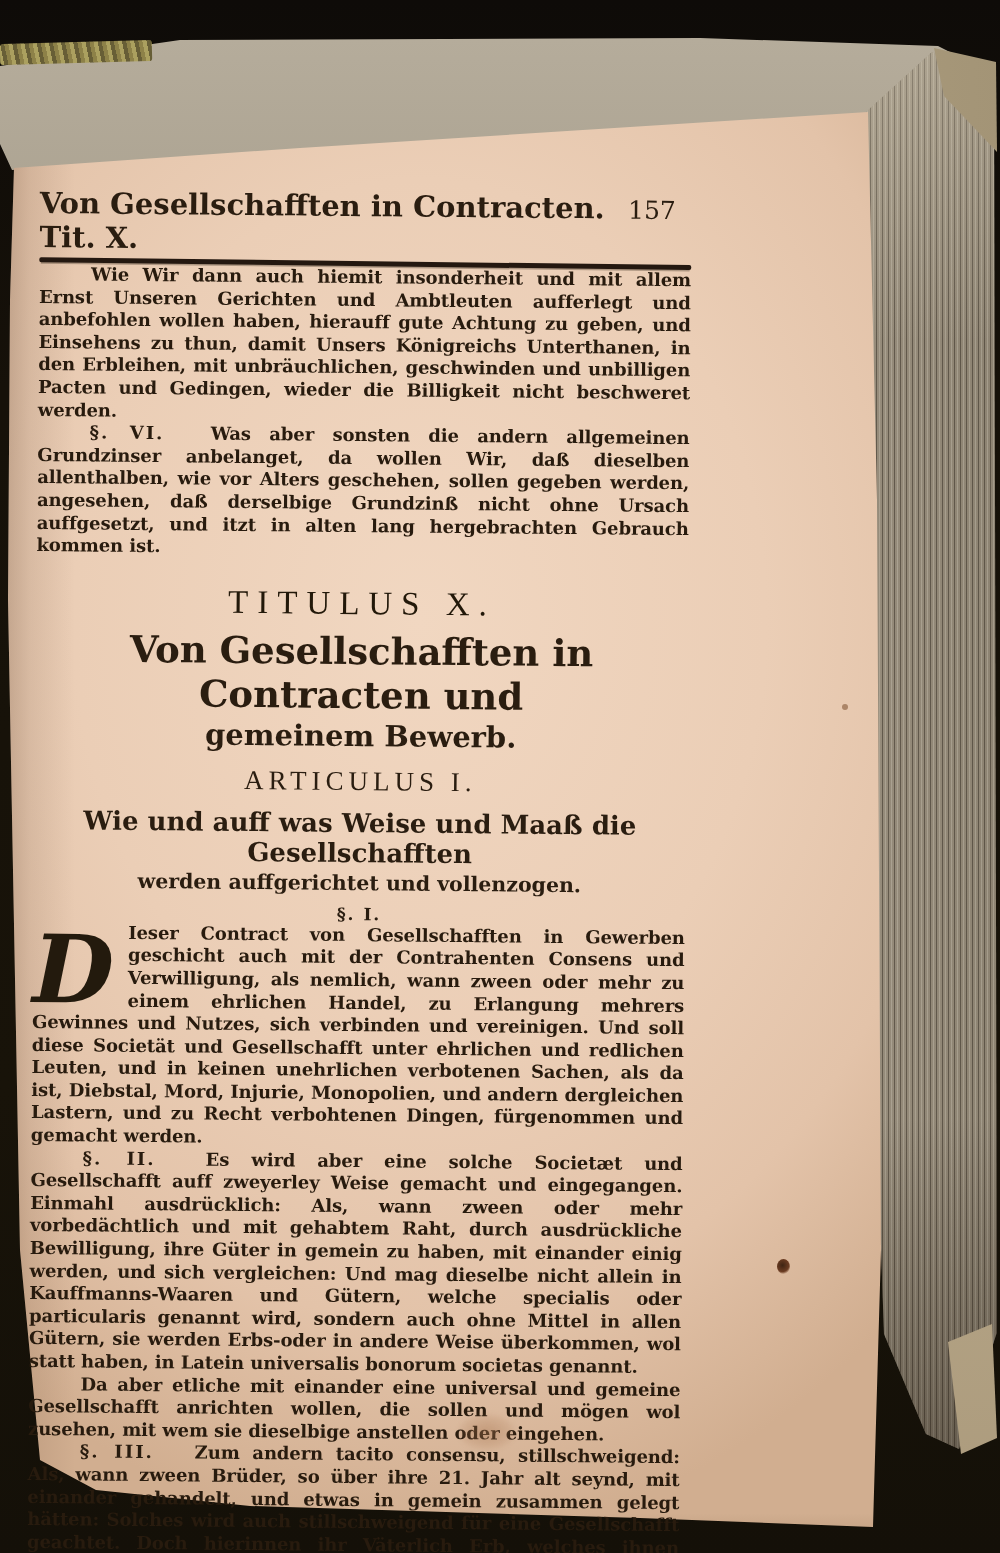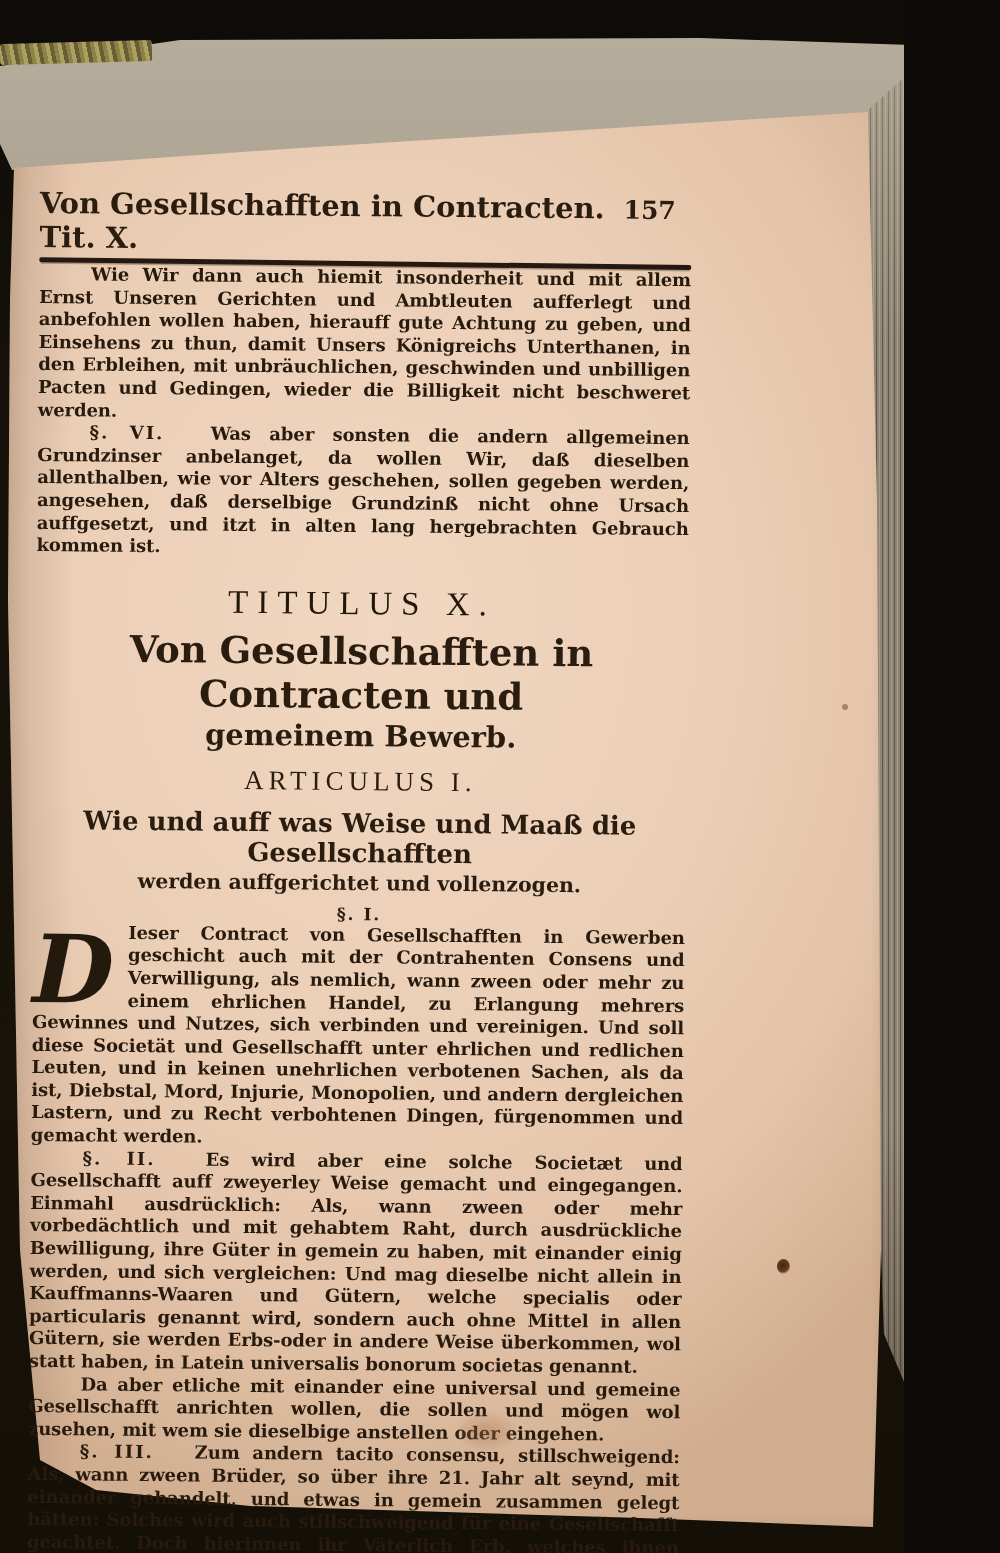--- a/index.html
+++ b/index.html
@@ -4,7 +4,7 @@
 <style>
   html,body { margin:0; padding:0; background:#0d0a08; }
   .stage {
-    position:relative; width:904px; height:1553px; overflow:hidden;
+    position:relative; width:1000px; height:1553px; overflow:hidden;
     background:linear-gradient(180deg,#0e0b08 0%,#161109 25%,#181309 70%,#141008 100%);
     font-family:"DejaVu Serif", serif;
   }

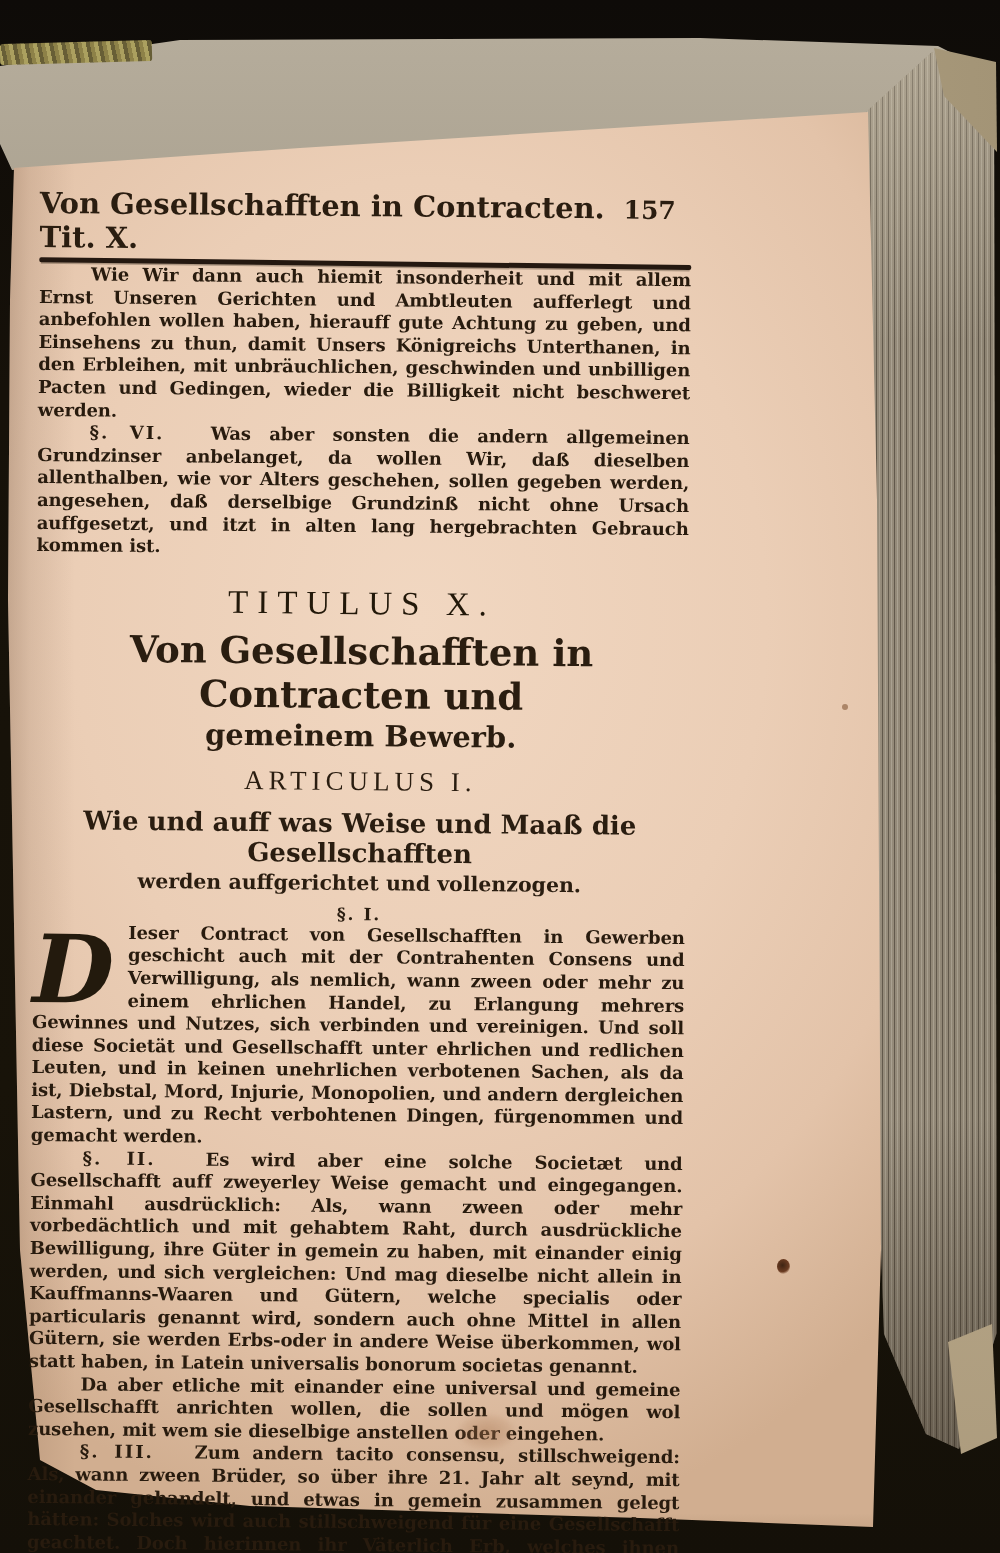--- a/index.html
+++ b/index.html
@@ -63,7 +63,7 @@
   }
   .runhead { display:flex; align-items:baseline; }
   .runhead-title { font-size:29px; font-weight:bold; }
-  .runhead-page { margin-left:auto; margin-right:16px; font-size:25px; font-weight:bold; }
+  .runhead-page { margin-left:auto; margin-right:16px; font-size:25px; font-weight:normal; }
   .rule { height:5px; background:#241810; margin-top:4px; border-radius:2px;
     transform:rotate(0.15deg); box-shadow:0 3px 0 -1.5px rgba(38,25,14,.30); }
   p.body { font-size:18px; line-height:22.6px; font-weight:bold; text-align:justify;

